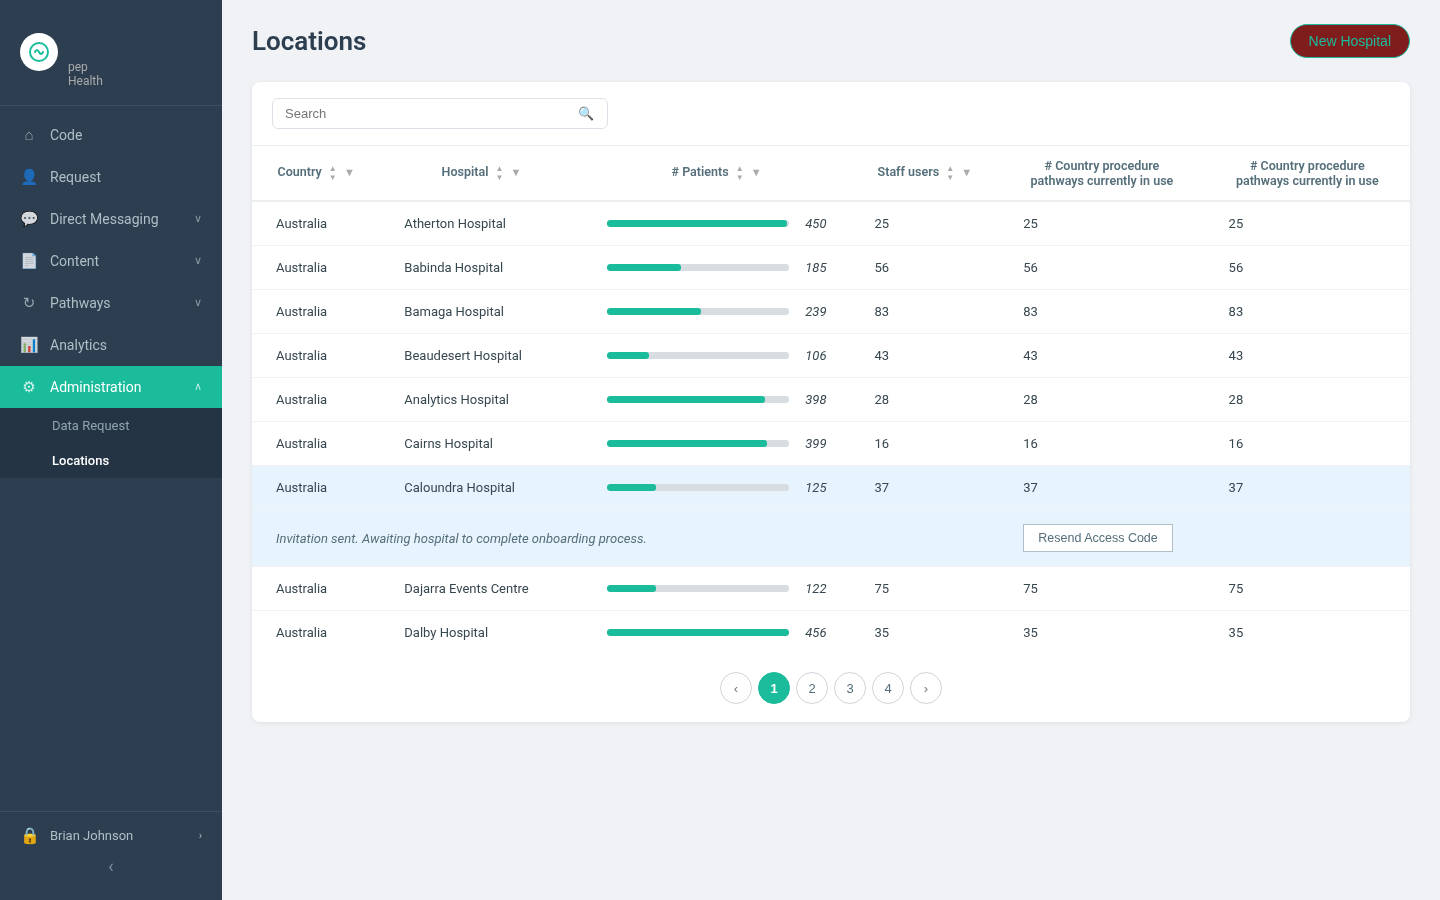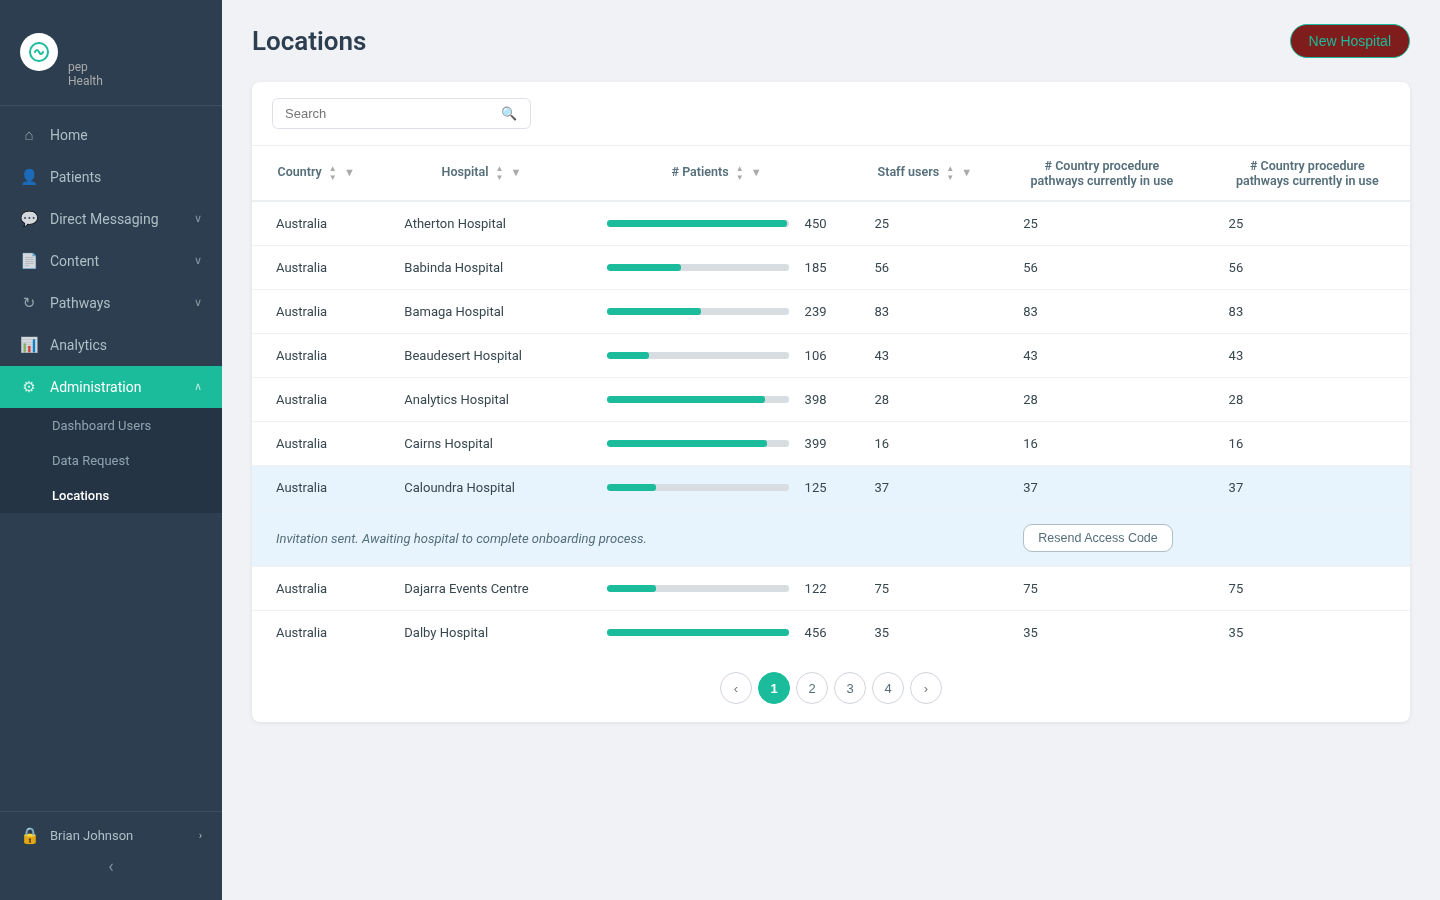--- a/index.html
+++ b/index.html
@@ -121,7 +121,7 @@
       border: 1px solid #dde1e7;
       border-radius: 6px;
       padding: 7px 12px;
-      width: 259px;
+      width: 336px;
       background: white;
     }
     .search-input {

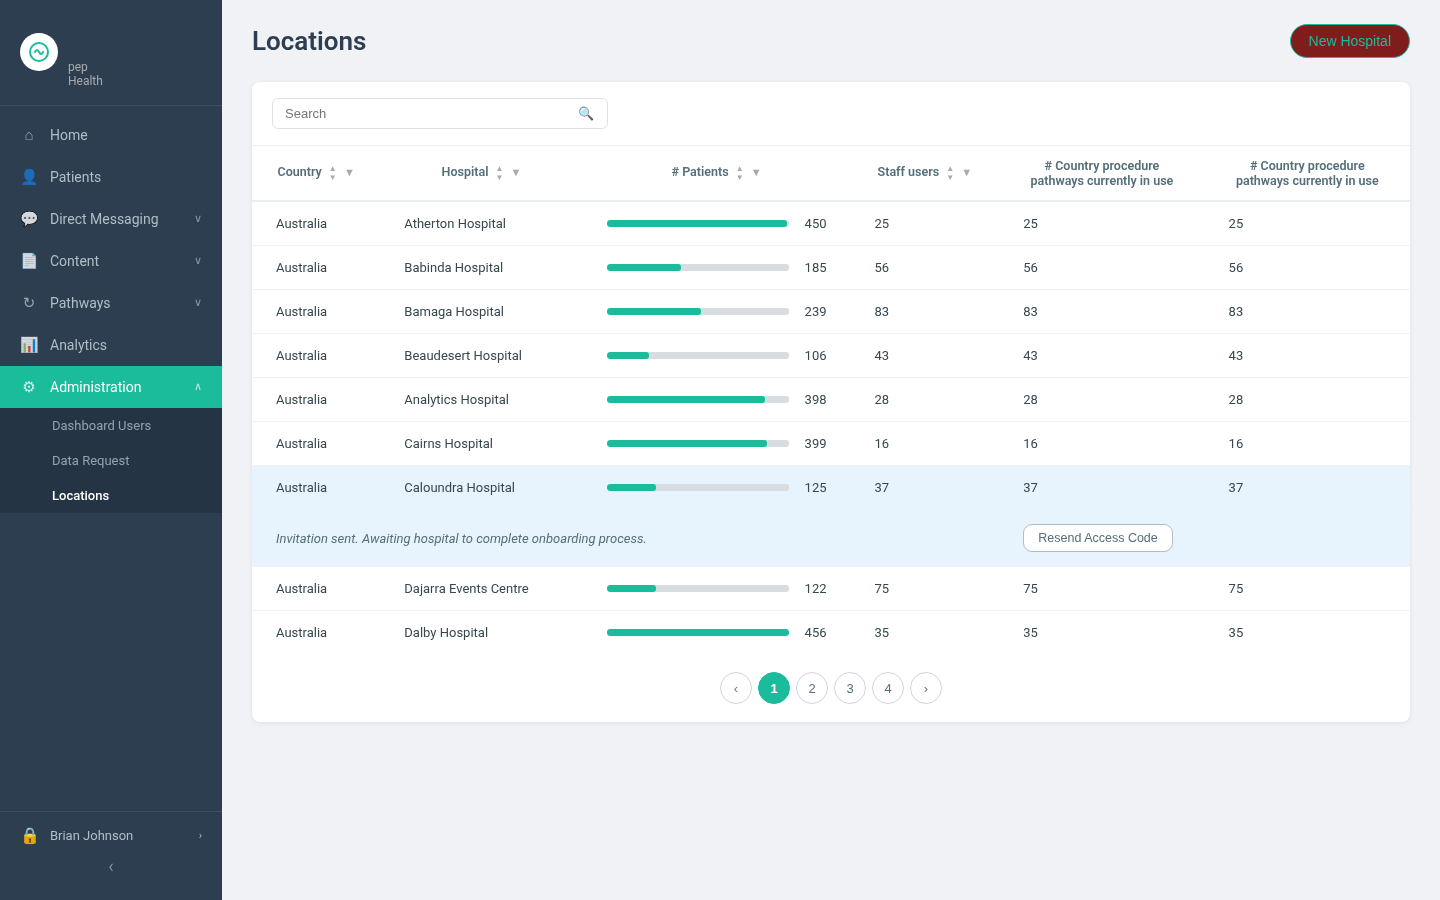--- a/index.html
+++ b/index.html
@@ -219,7 +219,7 @@
   <nav class="sidebar-nav">
     <div class="nav-item">
       <span class="nav-icon">⌂</span>
-      <span class="nav-label">Home</span>
+      <span class="nav-label">Code</span>
     </div>
     <div class="nav-item">
       <span class="nav-icon">👤</span>

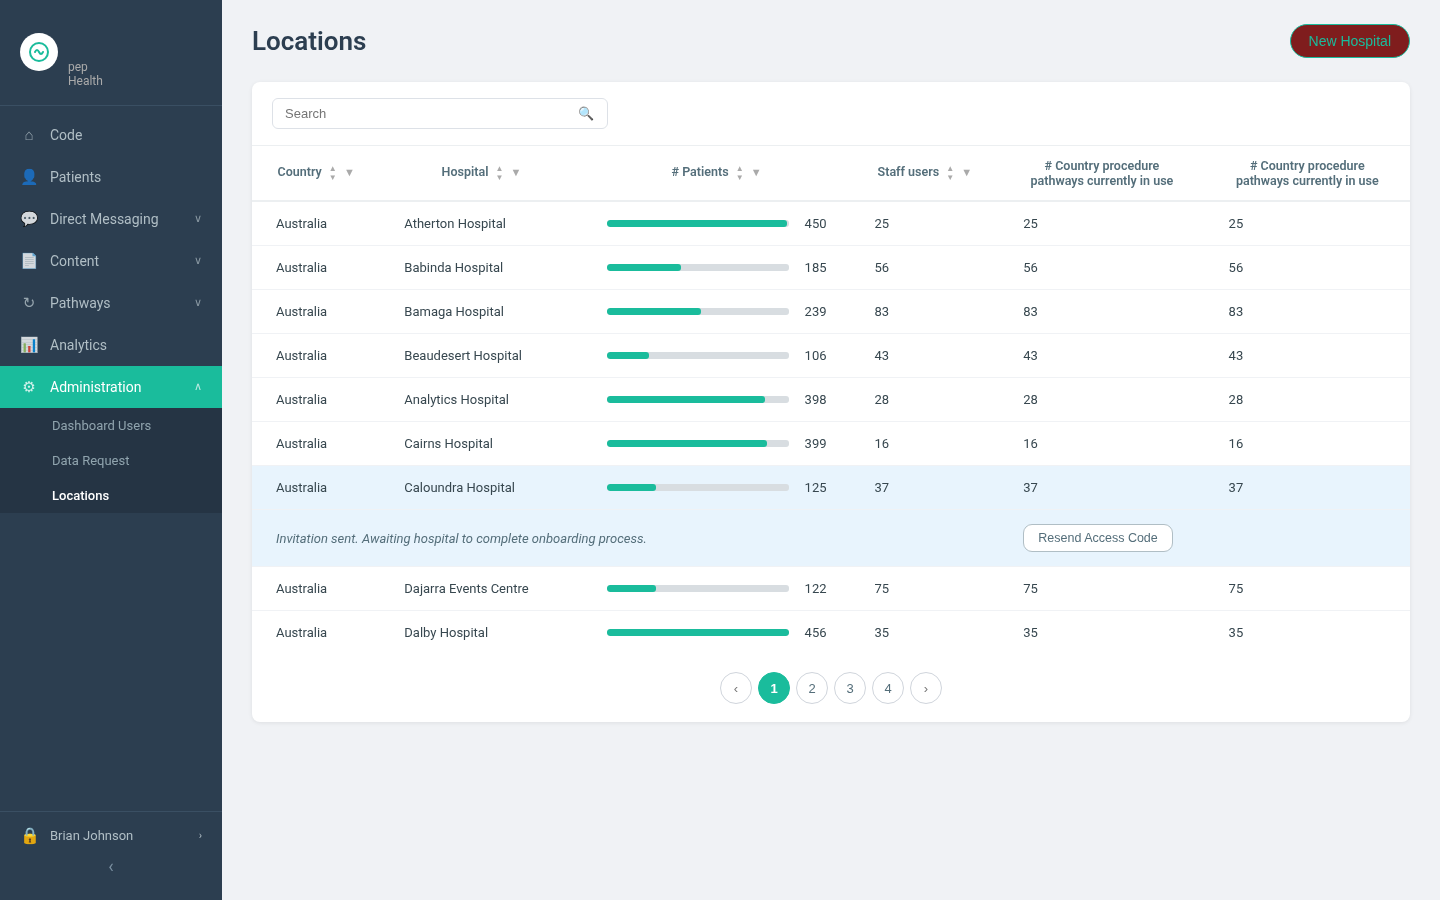--- a/index.html
+++ b/index.html
@@ -223,7 +223,7 @@
     </div>
     <div class="nav-item">
       <span class="nav-icon">👤</span>
-      <span class="nav-label">Patients</span>
+      <span class="nav-label">Request</span>
     </div>
     <div class="nav-item">
       <span class="nav-icon">💬</span>

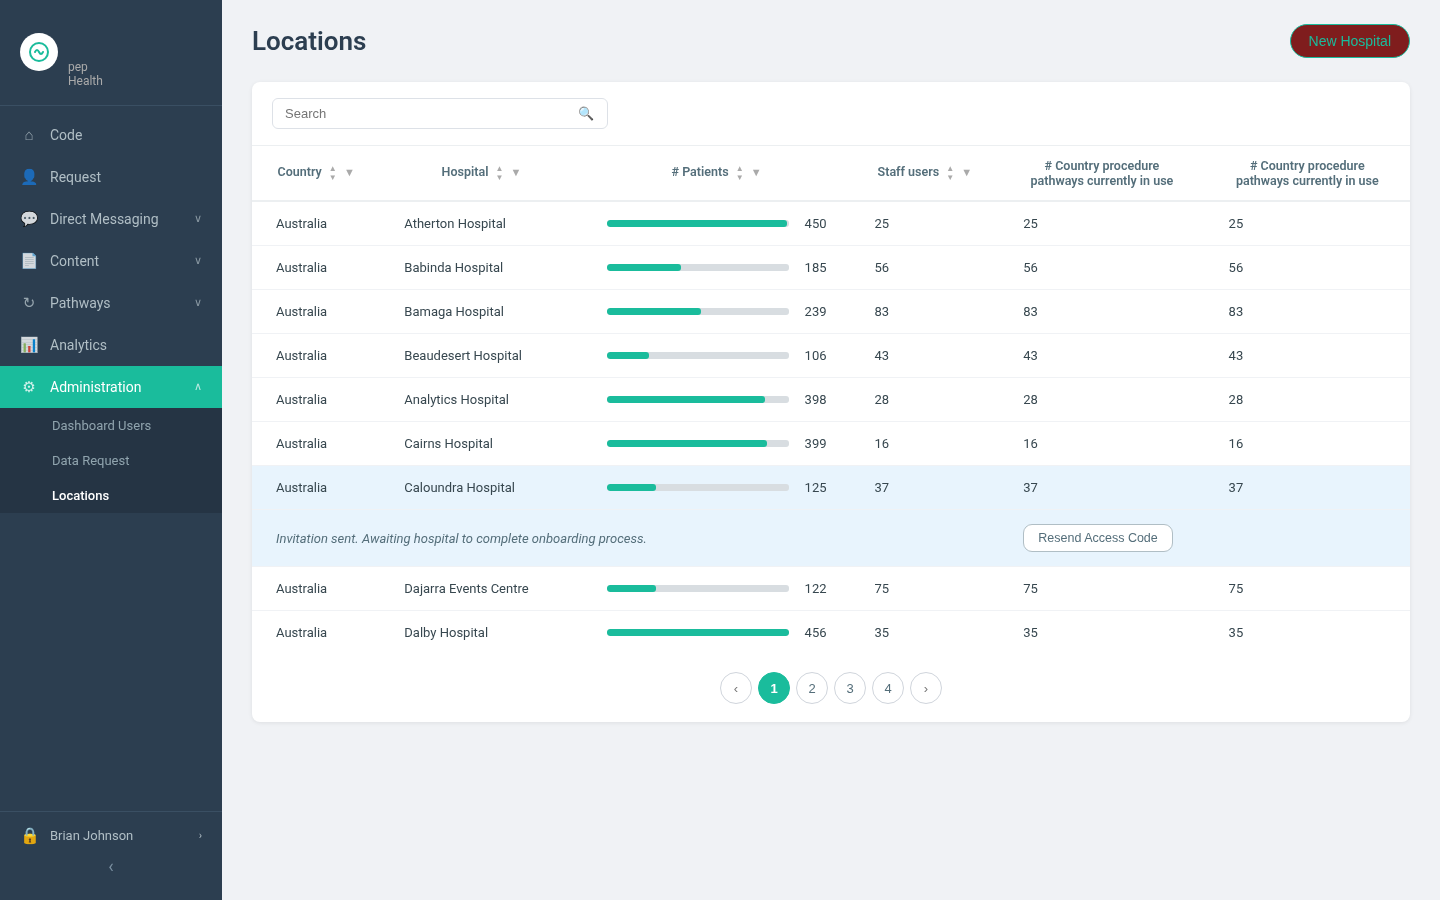--- a/index.html
+++ b/index.html
@@ -158,7 +158,7 @@
     tr:last-child td { border-bottom: none; }
     tr.highlight-row td { background: #e8f4fd; }
 
-    .bar-cell { display: flex; align-items: center; gap: 8px; min-width: 180px; }
+    .bar-cell { display: flex; align-items: center; gap: 8px; min-width: 180px; font-style: italic; }
     .bar-track { flex: 1; background: #d8dde1; border-radius: 3px; height: 7px; overflow: hidden; }
     .bar-fill { height: 100%; background: #1abc9c; border-radius: 3px; }
     .bar-value { min-width: 30px; text-align: right; font-size: 13px; color: #37474f; }

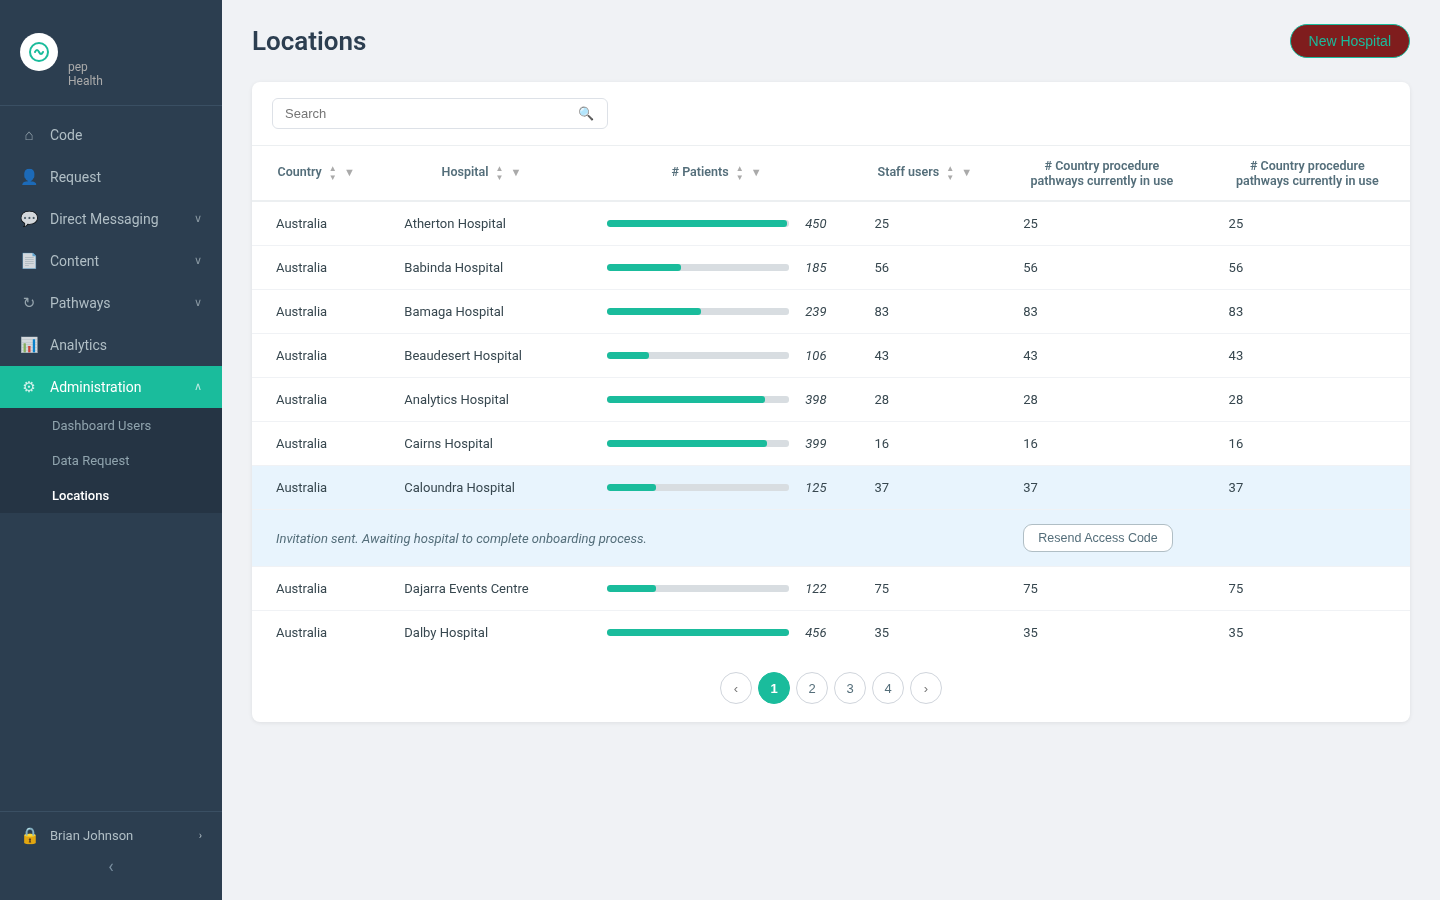--- a/index.html
+++ b/index.html
@@ -250,9 +250,6 @@
       <span class="nav-arrow">∧</span>
     </div>
     <div class="sub-nav">
-      <div class="sub-nav-item">
-        <span>Dashboard Users</span>
-      </div>
       <div class="sub-nav-item">
         <span>Data Request</span>
       </div>

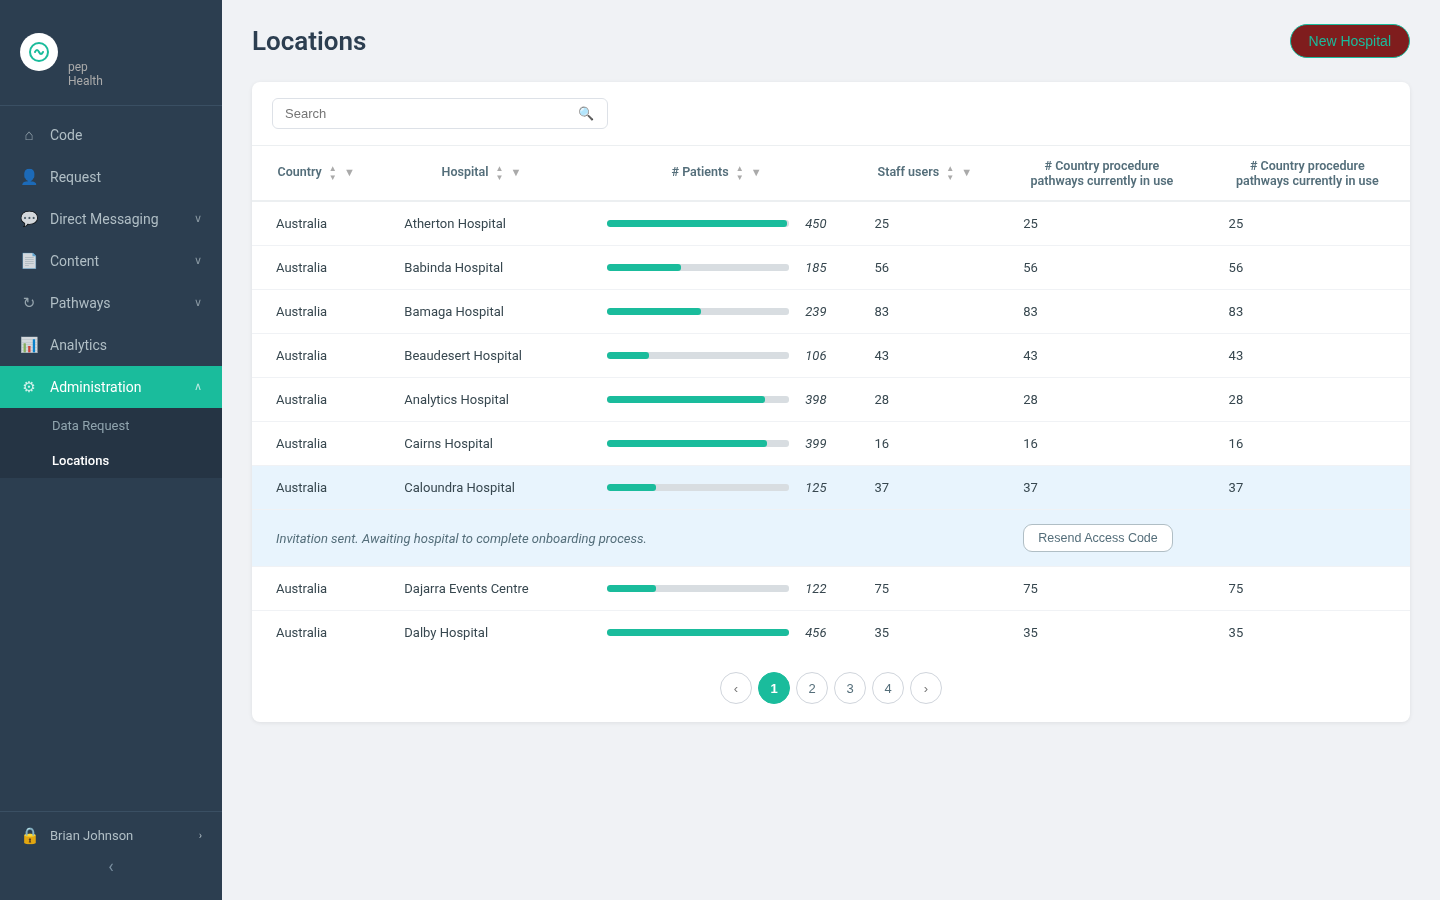--- a/index.html
+++ b/index.html
@@ -168,7 +168,7 @@
       background: white;
       color: #546e7a;
       padding: 6px 14px;
-      border-radius: 9px;
+      border-radius: 0;
       font-size: 12.5px;
       cursor: pointer;
       white-space: nowrap;

